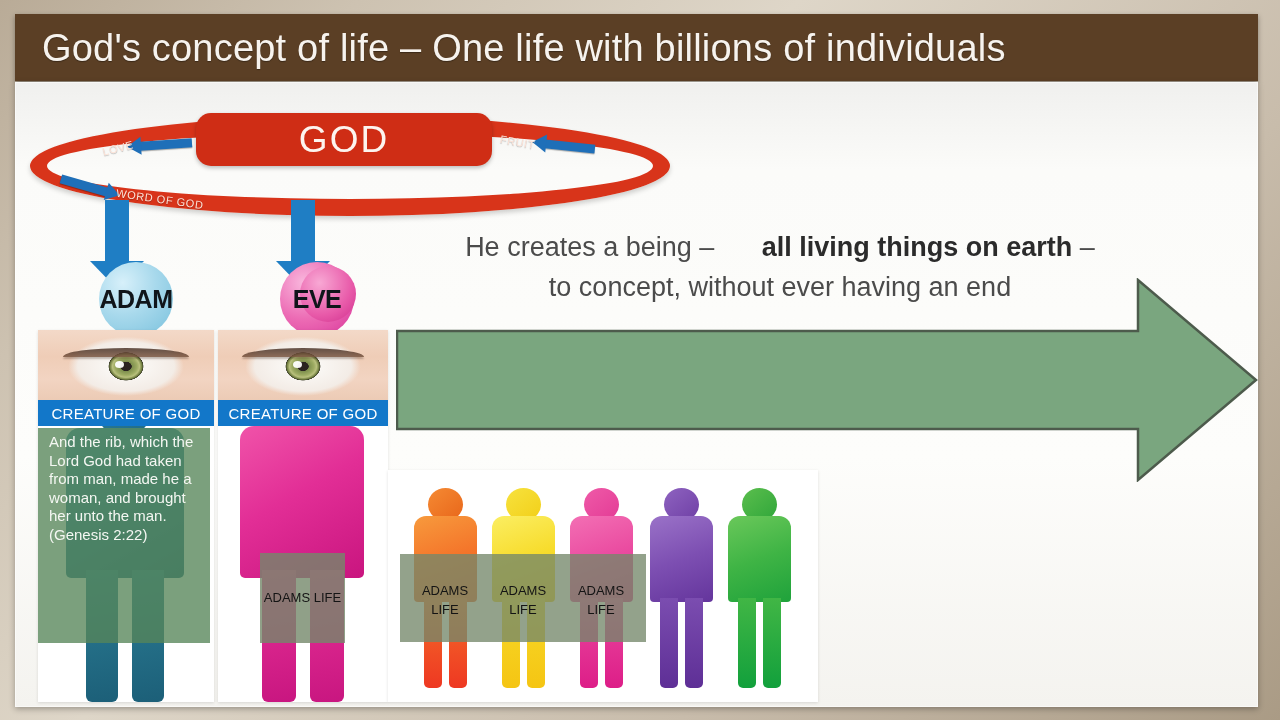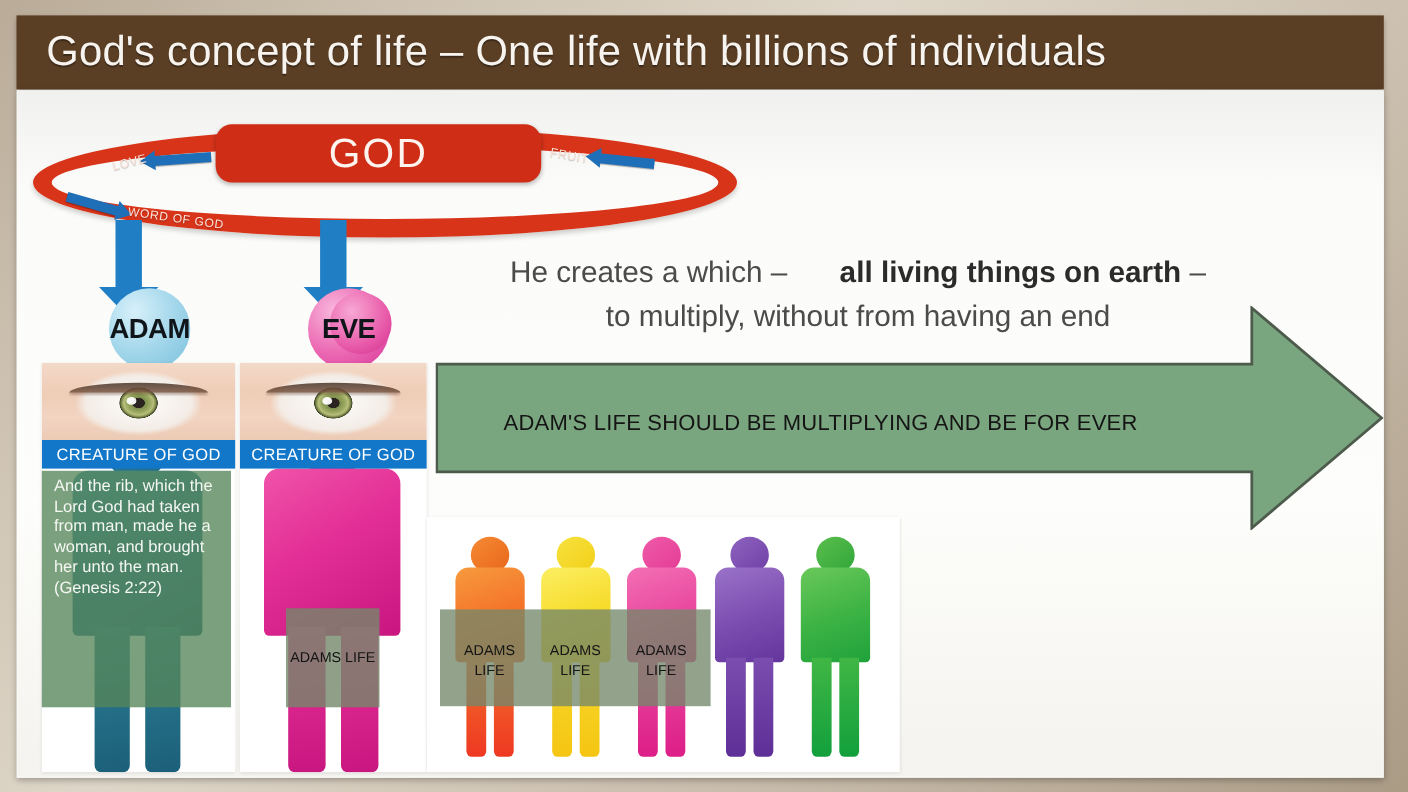--- a/index.html
+++ b/index.html
@@ -318,7 +318,7 @@
 </div>
 
 <div id="statement">
-  <span>He creates a which – </span><b>all living things on earth</b><span> –</span><br>
+  <span>He creates a being – </span><b>all living things on earth</b><span> –</span><br>
   <span>to multiply, without from having an end</span>
 </div>
 

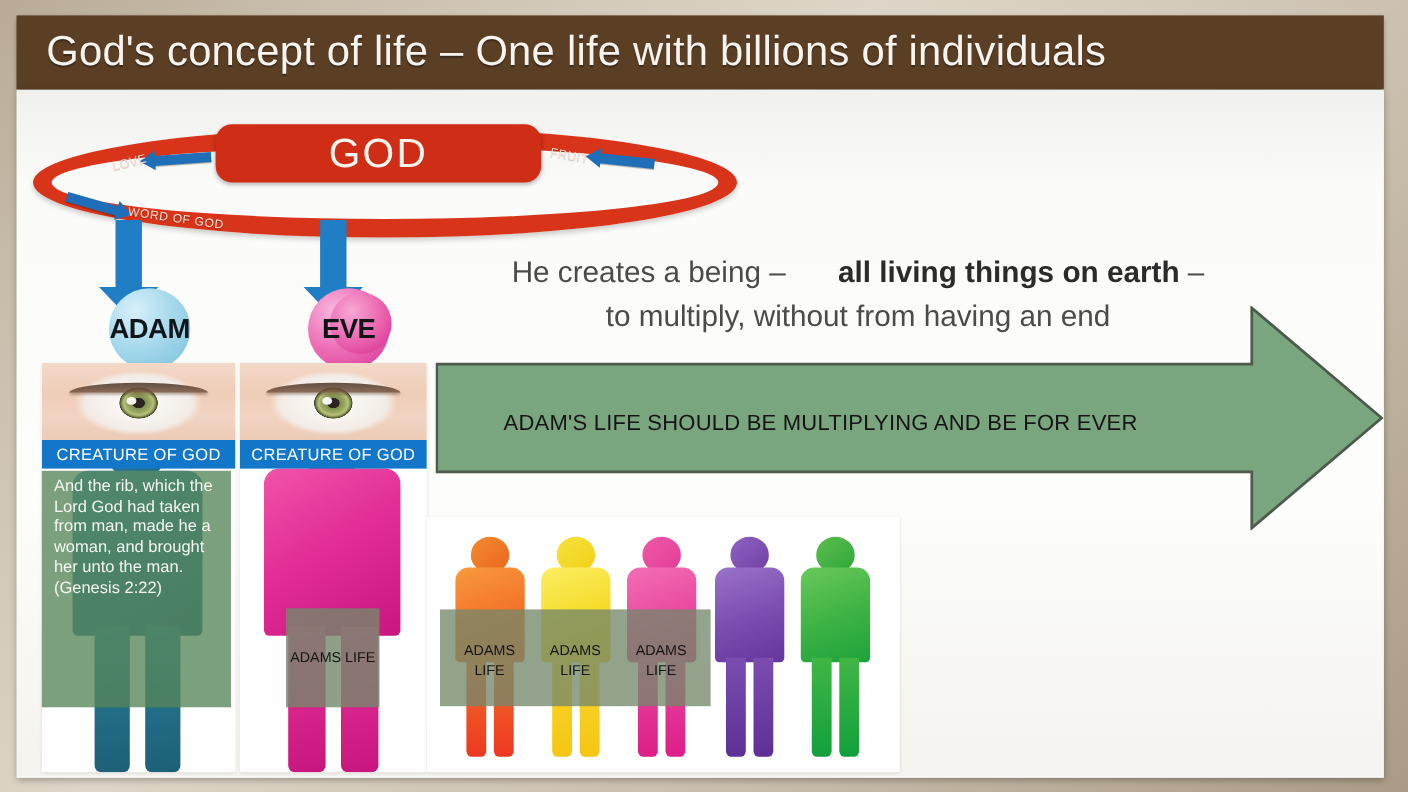--- a/index.html
+++ b/index.html
@@ -319,7 +319,7 @@
 
 <div id="statement">
   <span>He creates a being – </span><b>all living things on earth</b><span> –</span><br>
-  <span>to multiply, without from having an end</span>
+  <span>to concept, without ever having an end</span>
 </div>
 
 <div id="green-arrow">

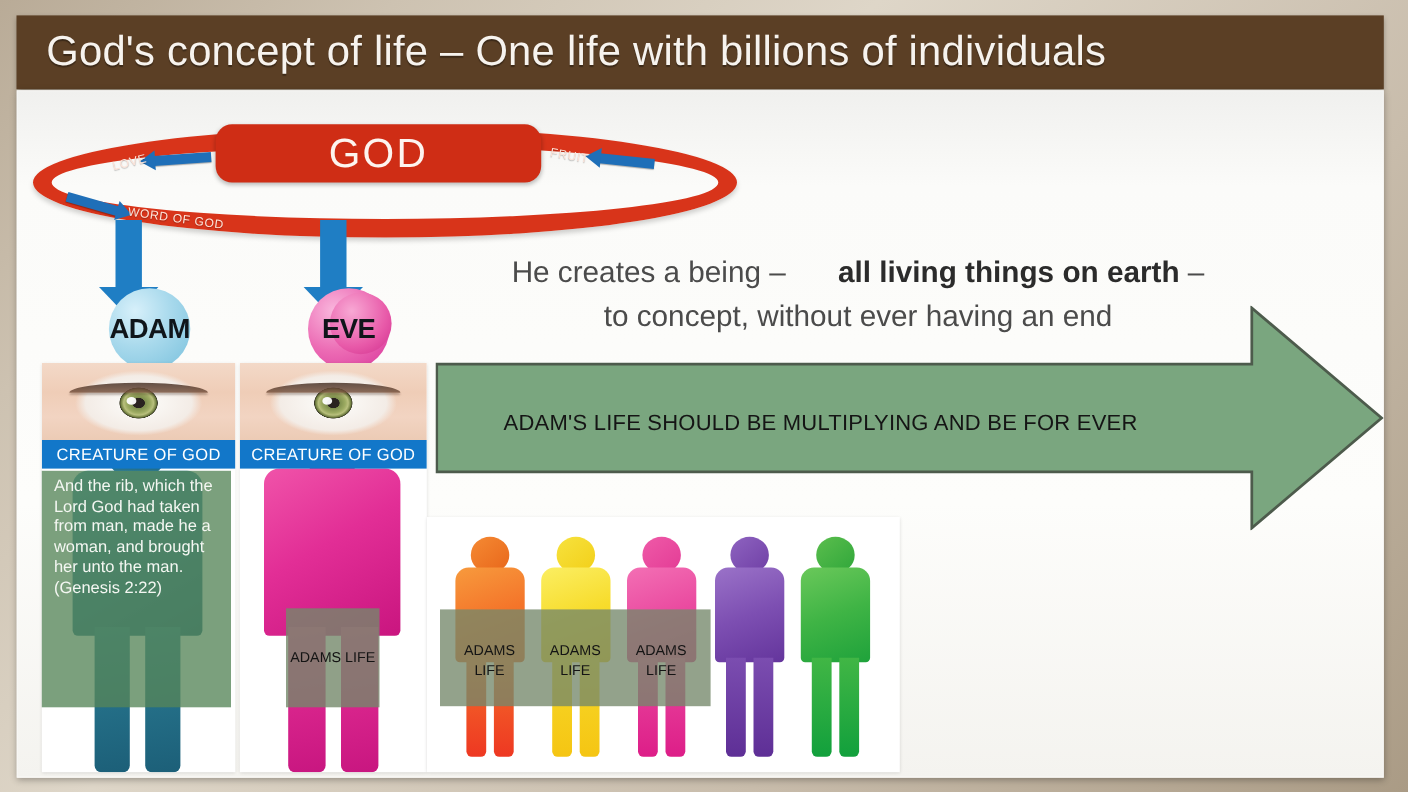--- a/index.html
+++ b/index.html
@@ -326,7 +326,6 @@
   <svg viewBox="0 0 862 204" preserveAspectRatio="none">
     <polygon points="1,53 742,53 742,2 860,102 742,202 742,151 1,151" fill="#7aa67f" stroke="#4d5b4c" stroke-width="2.5"></polygon>
   </svg>
-  <div id="green-arrow-label">ADAM'S LIFE SHOULD BE MULTIPLYING AND BE FOR EVER</div>
 </div>
 
 </body></html>

